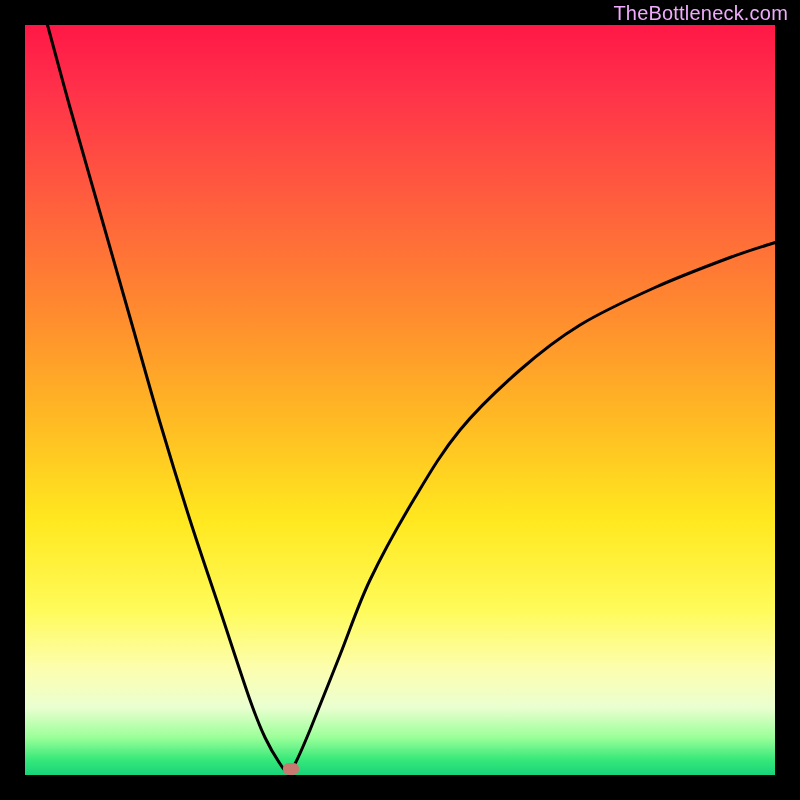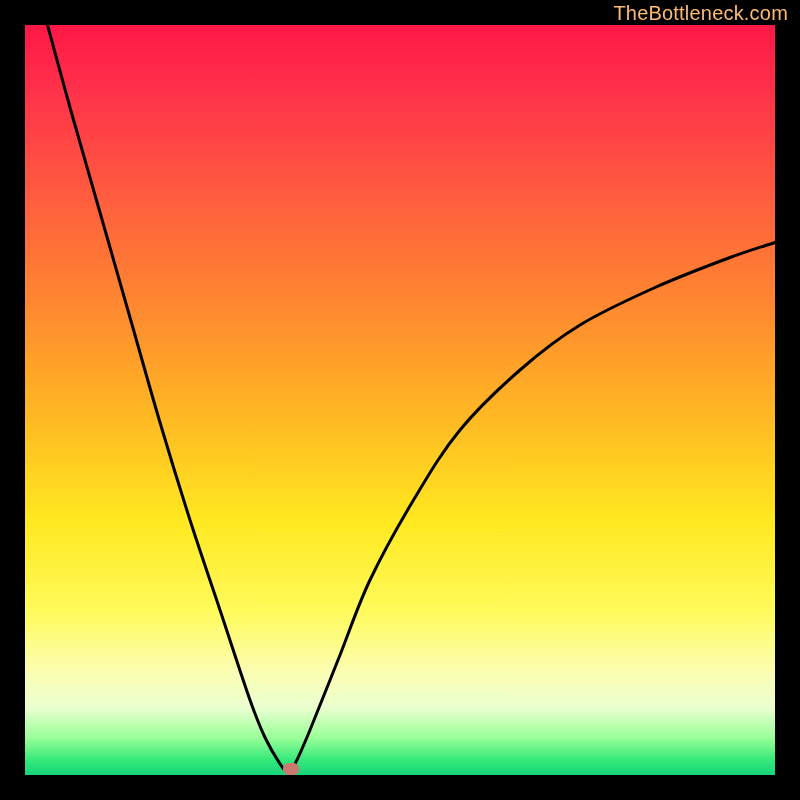--- a/index.html
+++ b/index.html
@@ -43,7 +43,7 @@
     position: absolute;
     top: 2px;
     right: 12px;
-    color: #fdba74;
+    color: #f0abfc;
     font-size: 20px;
     font-weight: 500;
     letter-spacing: 0.2px;

